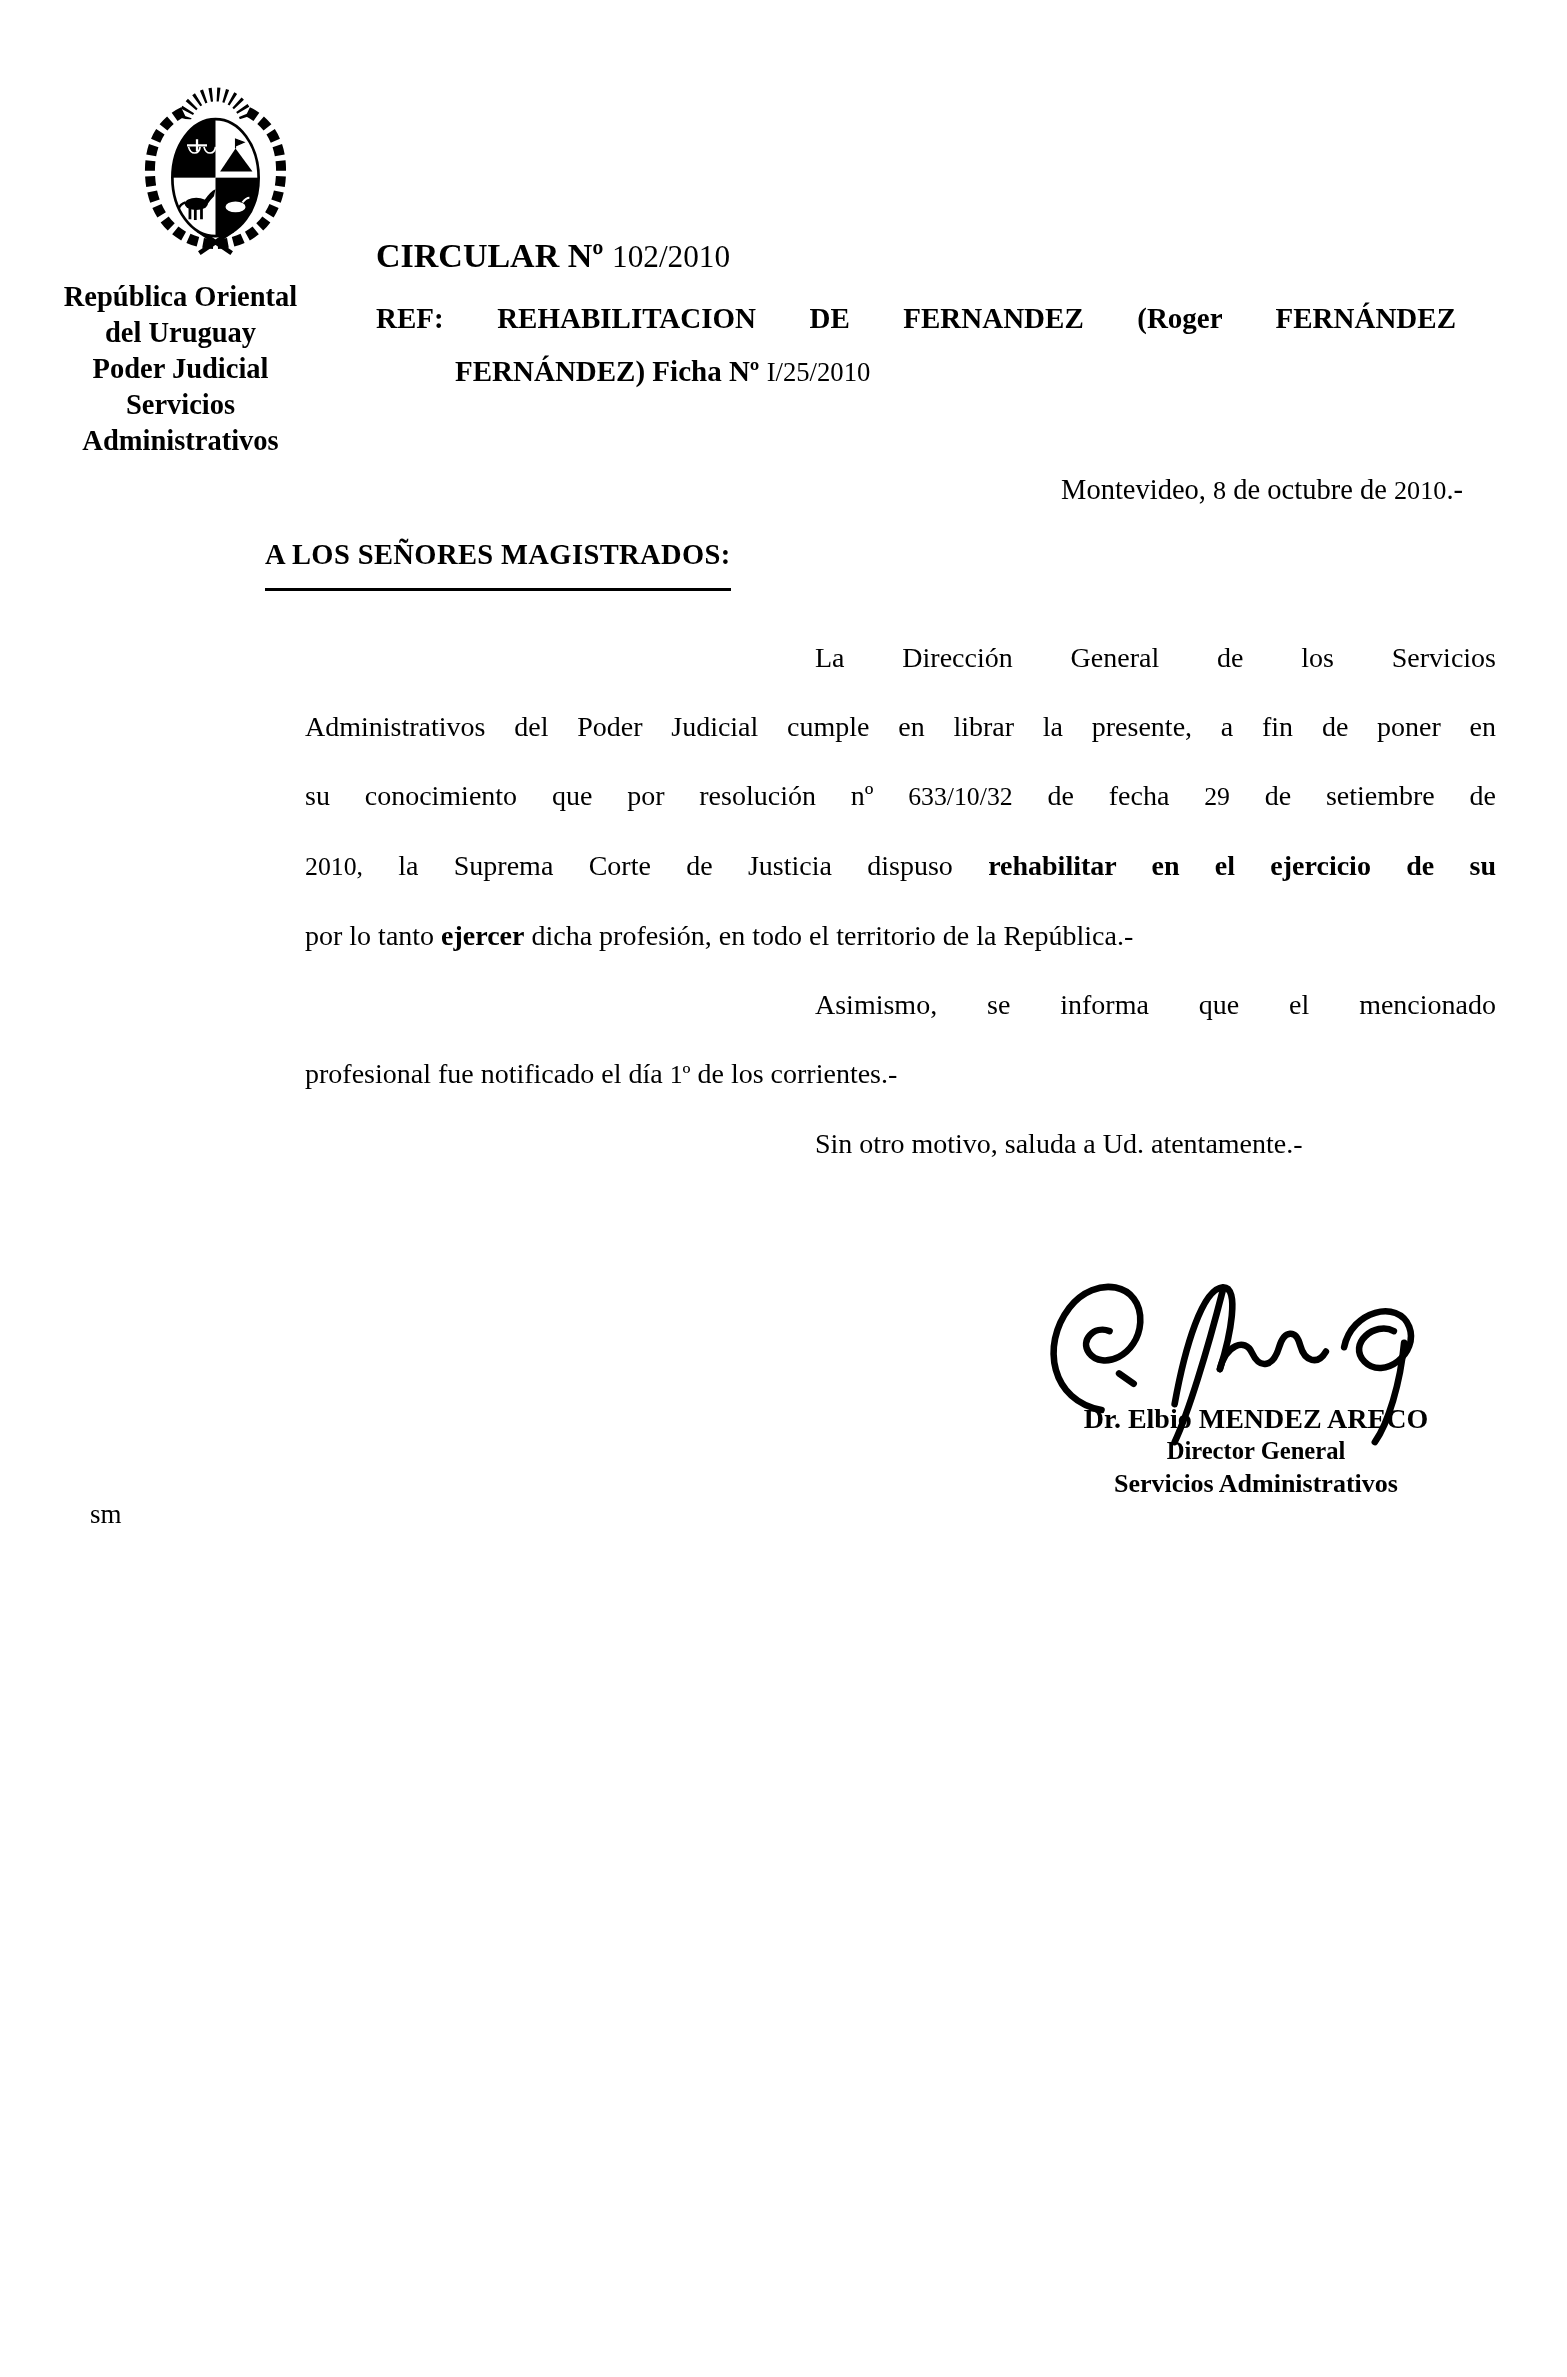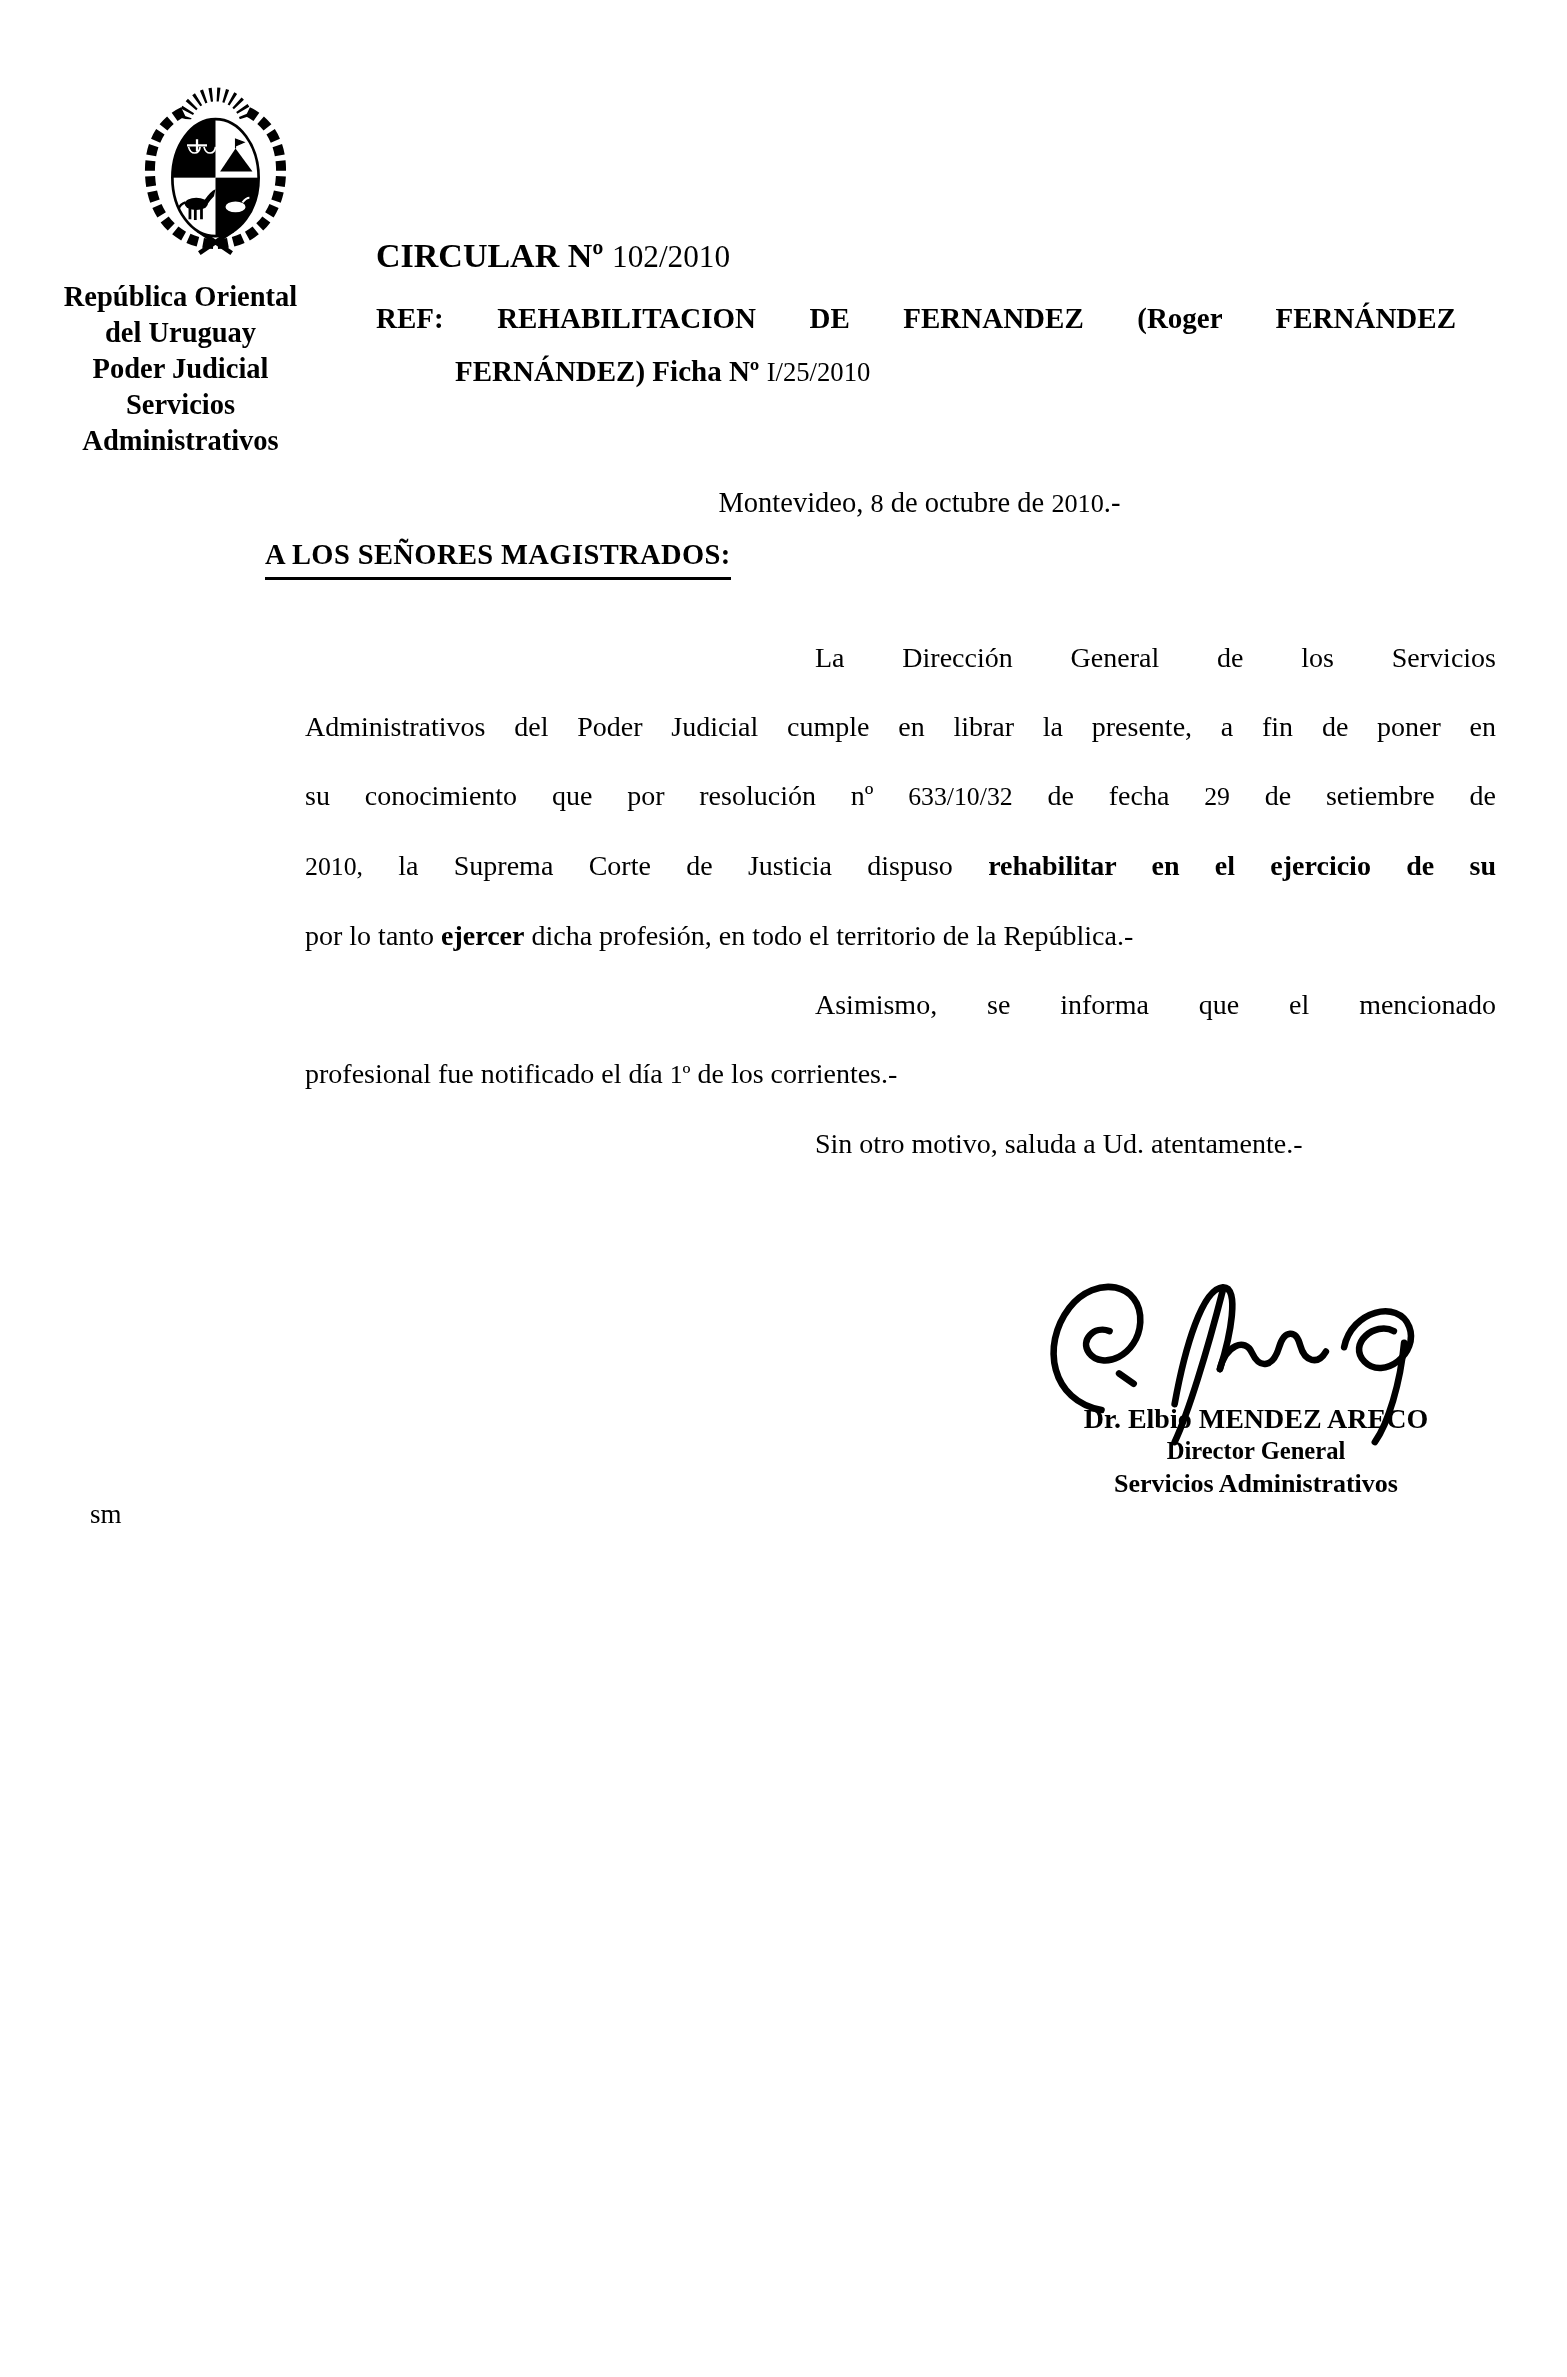--- a/index.html
+++ b/index.html
@@ -26,7 +26,7 @@
   #ref-line2{margin-top:17.4px;padding-left:79px;font-size:29px;font-weight:700;line-height:36px;}
   
   #date-line{position:absolute;left:376px;top:472px;width:1087px;
-    text-align:center;font-size:28.5px;line-height:36px;margin-top:13px;}
+    text-align:right;font-size:28.5px;line-height:36px;}
   
   #addressee{position:absolute;left:265px;top:539px;}
   #addressee span{

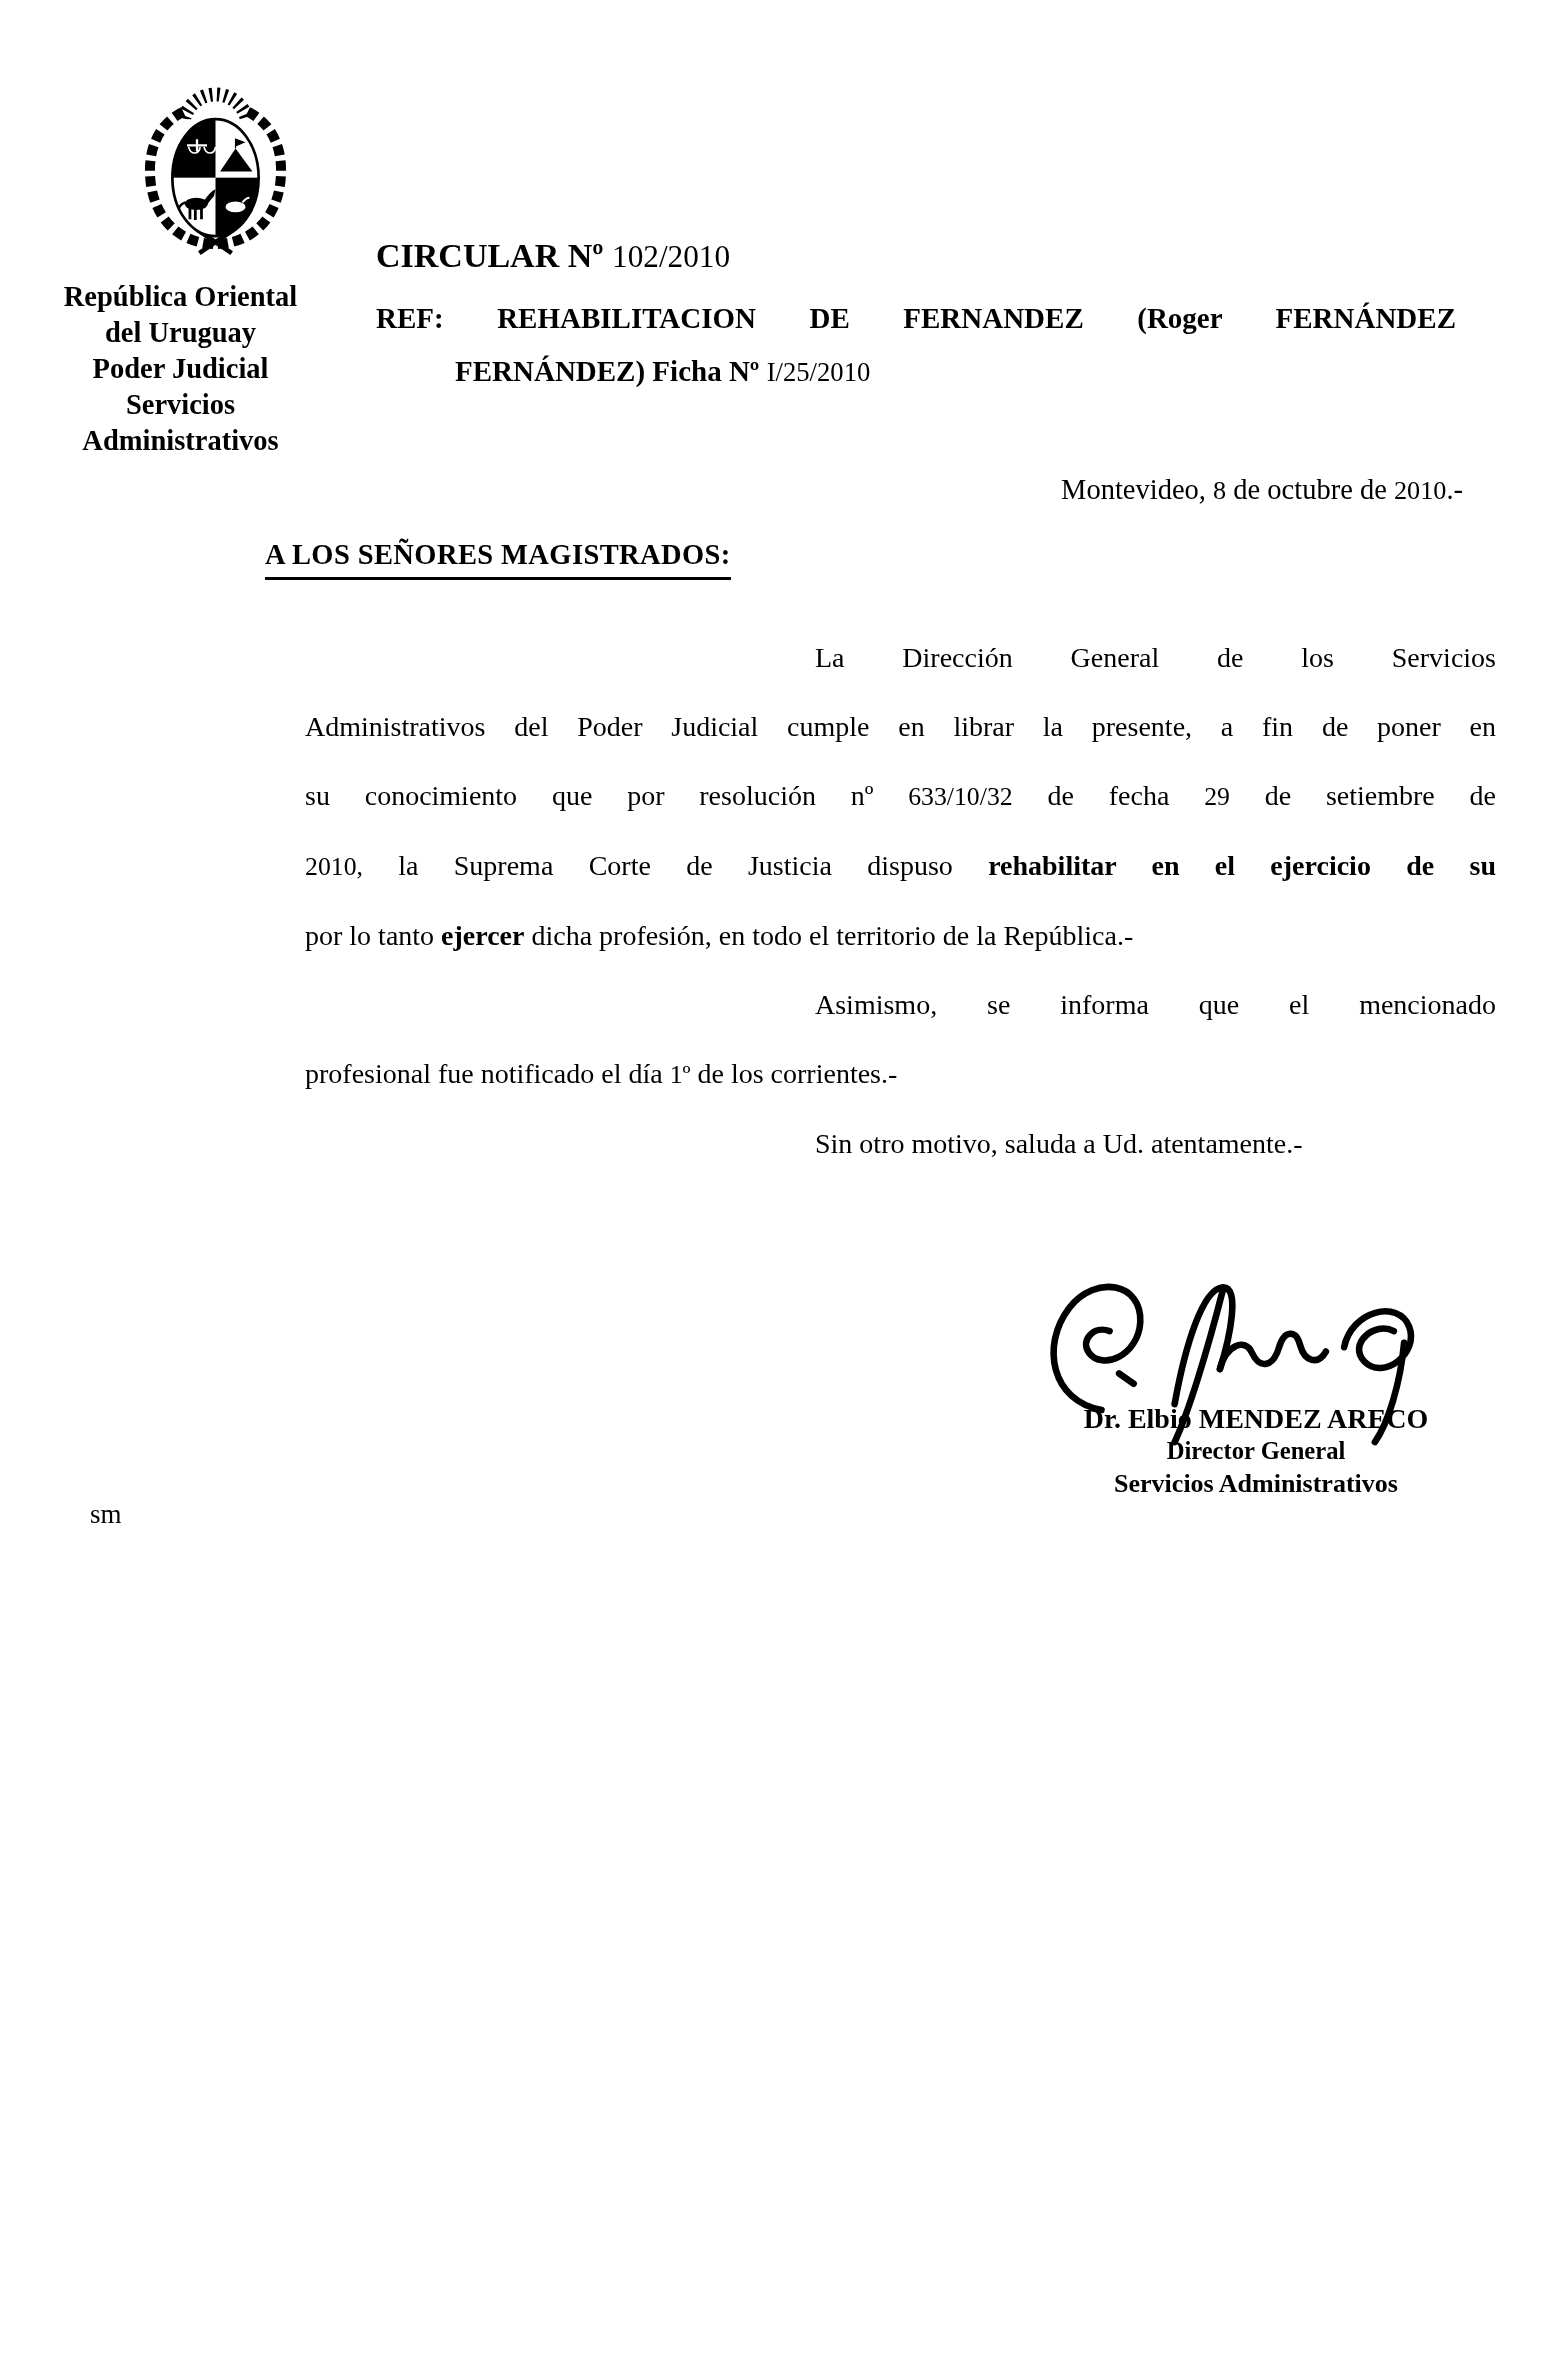--- a/index.html
+++ b/index.html
@@ -31,7 +31,7 @@
   #addressee{position:absolute;left:265px;top:539px;}
   #addressee span{
     display:inline-block;font-size:28.5px;font-weight:700;
-    border-bottom:3.2px solid #000;padding-bottom:6px;letter-spacing:0.4px;
+    border-bottom:3.2px solid #000;padding-bottom:17px;letter-spacing:0.4px;
   }
   
   #body-text{position:absolute;left:265px;top:623px;width:1191px;

